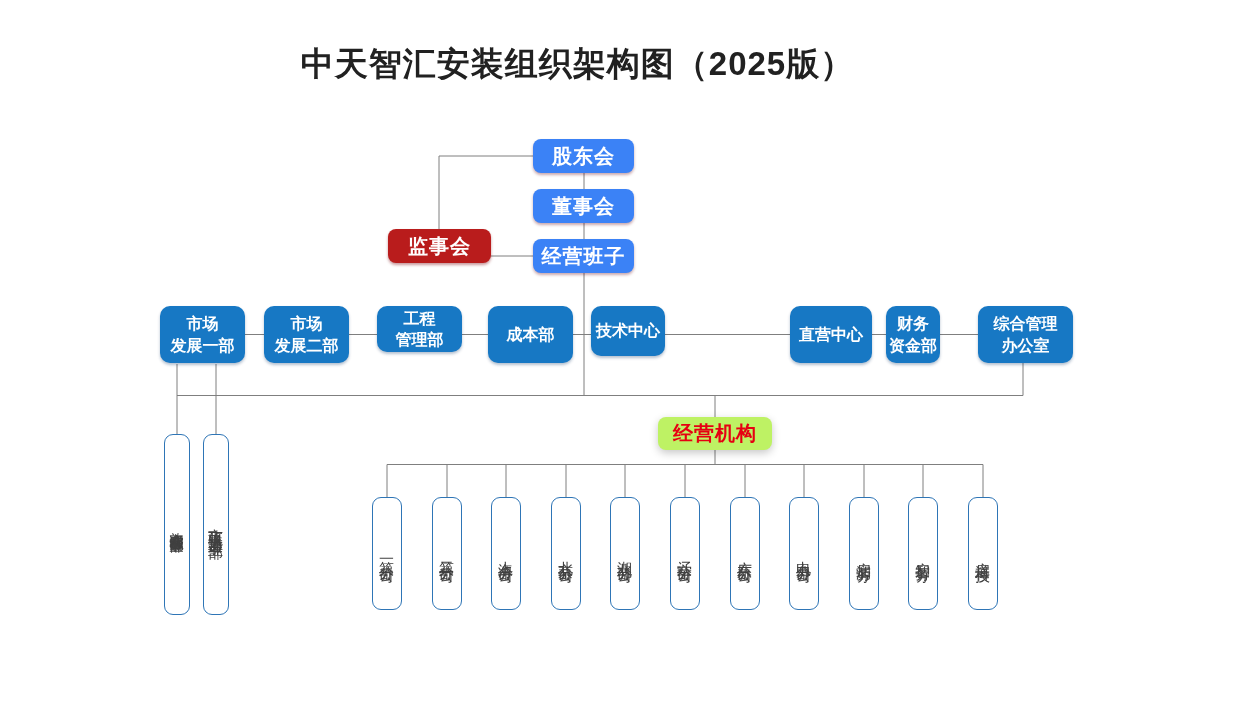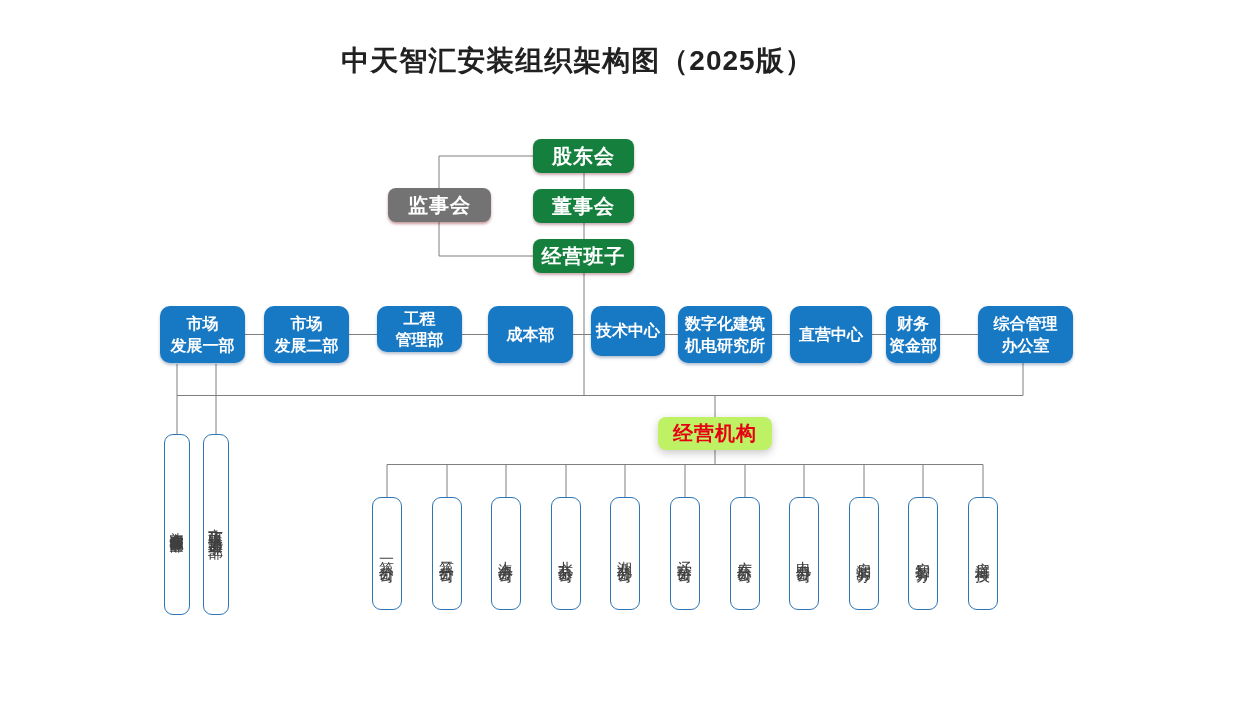--- a/index.html
+++ b/index.html
@@ -32,7 +32,7 @@
     width: 1155px;
     margin: 0;
     text-align: center;
-    font-size: 28px;
+    font-size: 33px;
     font-weight: bold;
     letter-spacing: 1px;
     color: #212121;

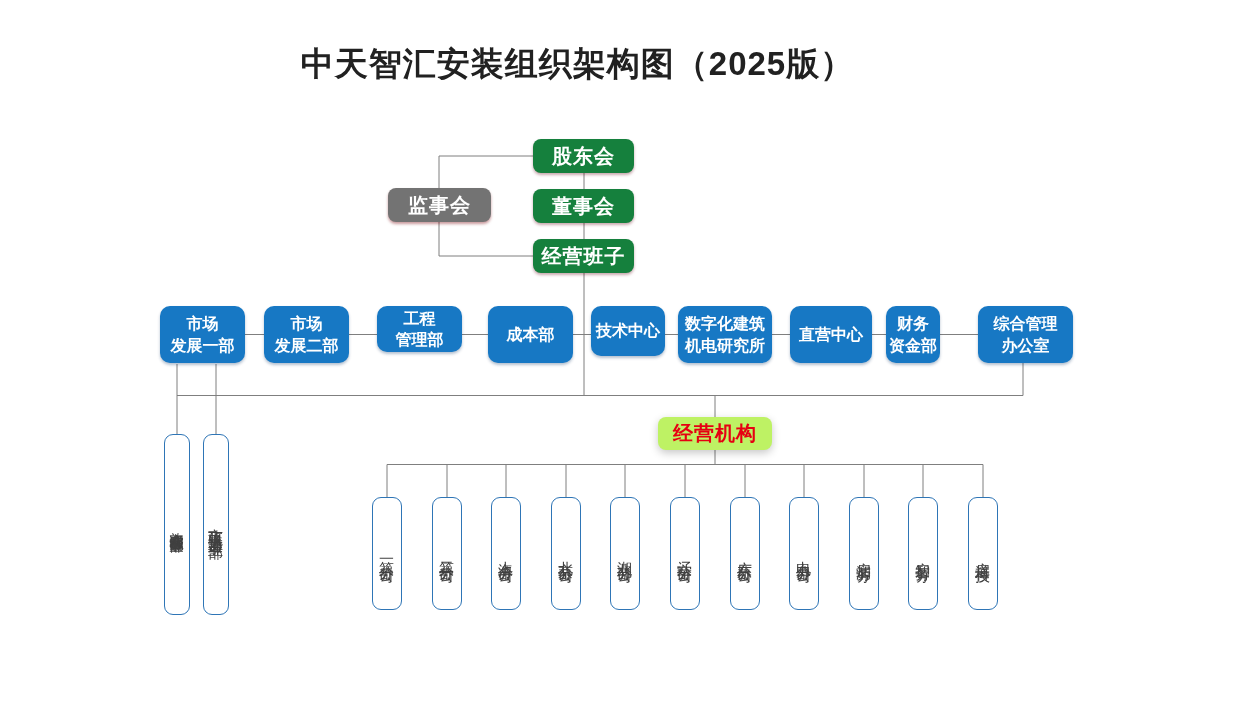--- a/index.html
+++ b/index.html
@@ -46,7 +46,7 @@
     text-align: center;
   }
   .red {
-    background: #15803d;
+    background: #3b82f6;
     color: #ffffff;
     font-weight: bold;
     font-size: 20px;

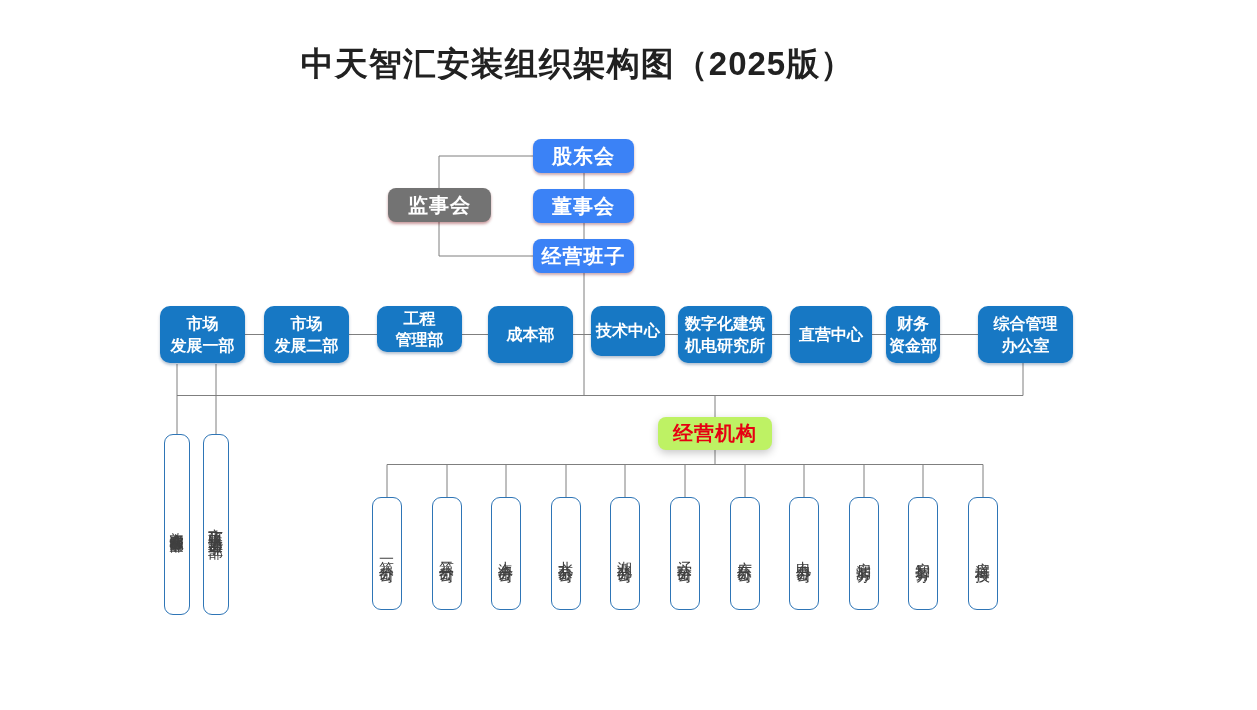--- a/index.html
+++ b/index.html
@@ -55,8 +55,9 @@
     letter-spacing: 1px;
   }
   .bright-red {
-    background: #737373;
+    background: #b91c1c;
     box-shadow: 0 2px 3px rgba(120, 0, 10, 0.4);
+    margin-top: 41px;
   }
   .blue {
     background: #1778c4;

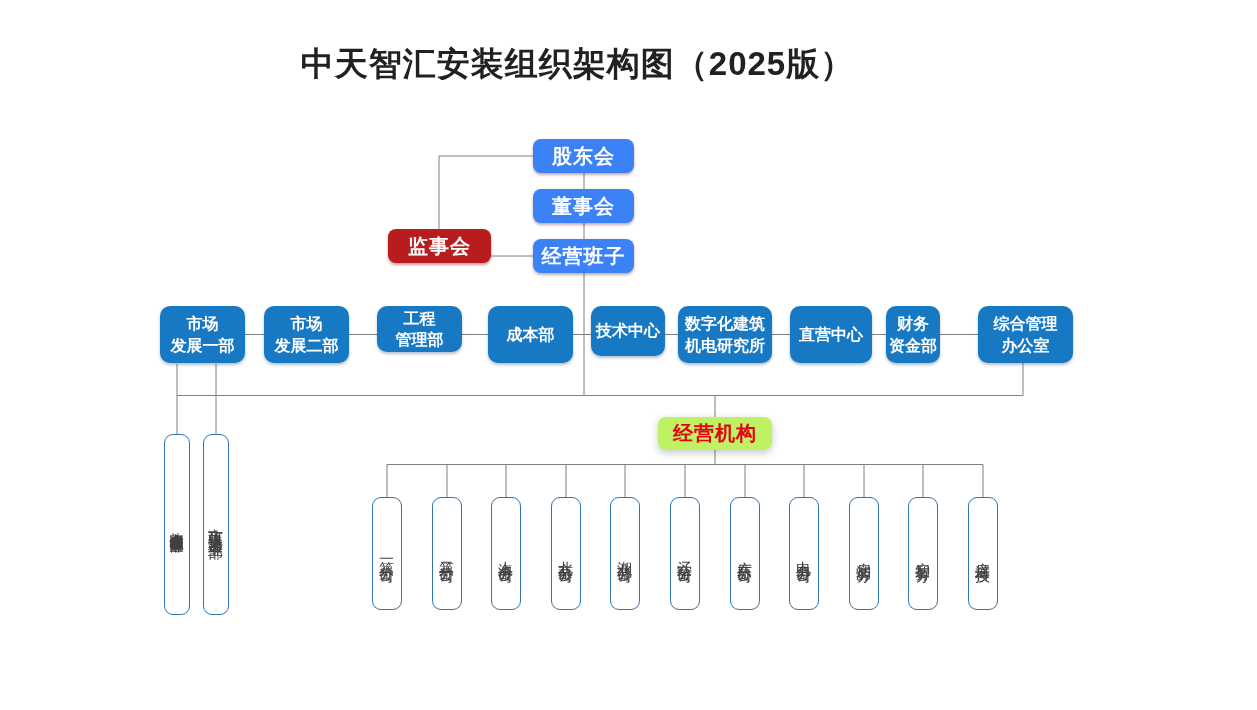--- a/index.html
+++ b/index.html
@@ -142,8 +142,6 @@
 管理部</div>
   <div class="node blue" style="left:488px;top:306px;width:85px;height:57px">成本部</div>
   <div class="node blue" style="left:591px;top:306px;width:74px;height:50px">技术中心</div>
-  <div class="node blue" style="left:678px;top:306px;width:94px;height:57px">数字化建筑
-机电研究所</div>
   <div class="node blue" style="left:790px;top:306px;width:82px;height:57px">直营中心</div>
   <div class="node blue" style="left:886px;top:306px;width:54px;height:57px">财务
 资金部</div>

